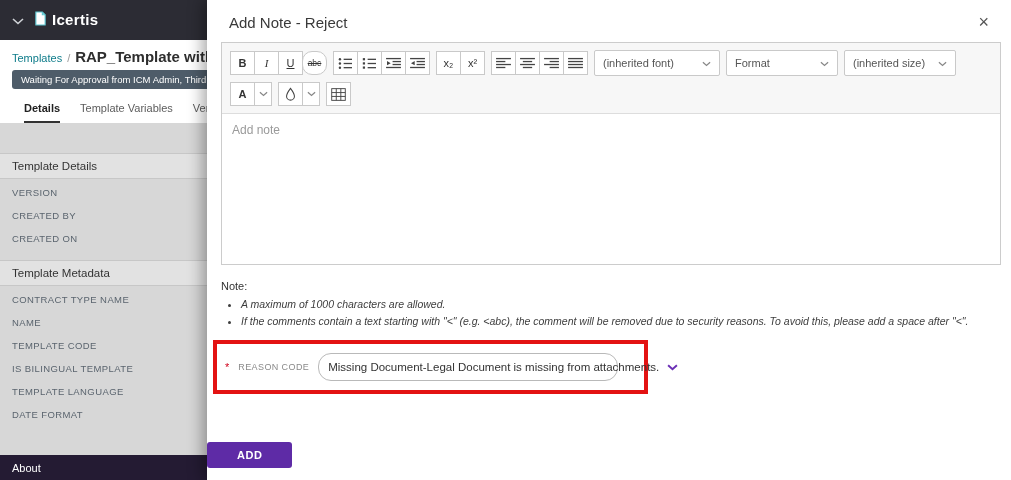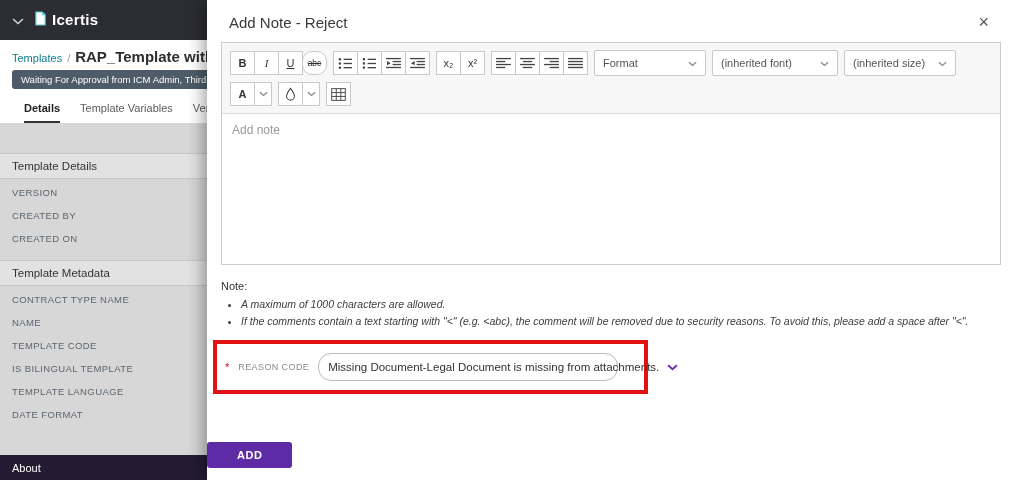--- a/index.html
+++ b/index.html
@@ -213,14 +213,14 @@
                 </svg>
             </span>
           </div>
+          <div class="tb-select w-font">
+            <span>(inherited font)</span>
+            <span><svg width="9" height="6" viewBox="0 0 10 6">
+                  <path d="M1 1l4 3.5L9 1" fill="none" stroke="#888" stroke-width="1.4"></path>
+                </svg></span>
+          </div>
           <div class="tb-select w-format">
             <span>Format</span>
-            <span><svg width="9" height="6" viewBox="0 0 10 6">
-                  <path d="M1 1l4 3.5L9 1" fill="none" stroke="#888" stroke-width="1.4"></path>
-                </svg></span>
-          </div>
-          <div class="tb-select w-font">
-            <span>(inherited font)</span>
             <span><svg width="9" height="6" viewBox="0 0 10 6">
                   <path d="M1 1l4 3.5L9 1" fill="none" stroke="#888" stroke-width="1.4"></path>
                 </svg></span>

